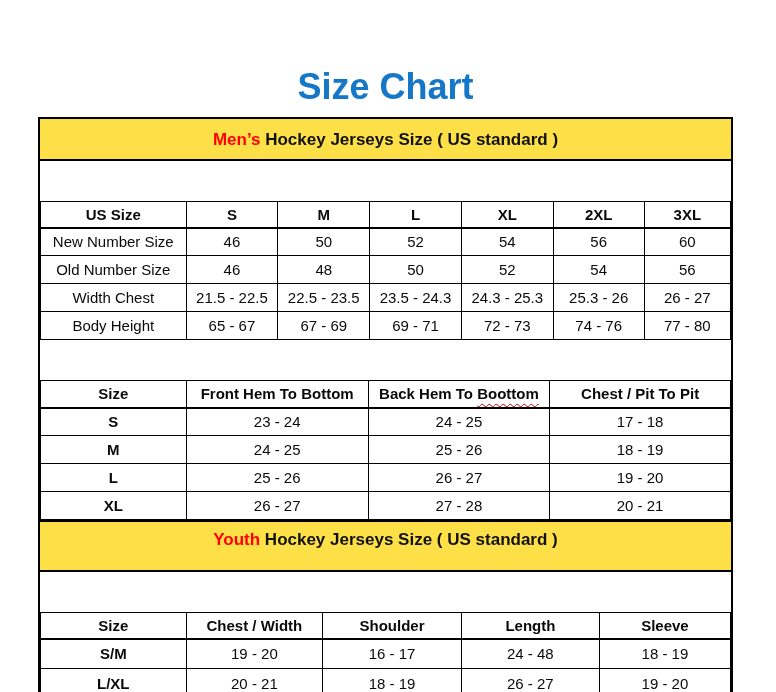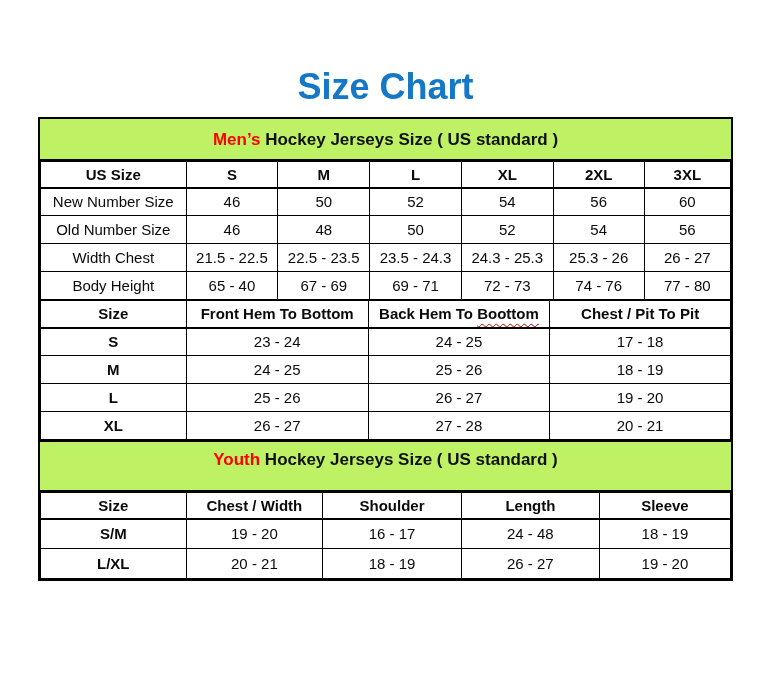--- a/index.html
+++ b/index.html
@@ -18,7 +18,7 @@
     border:2.5px solid #000;
   }
   .banner {
-    background:#bef264; text-align:center; font-weight:bold; font-size:17px; color:#111;
+    background:#fde047; text-align:center; font-weight:bold; font-size:17px; color:#111;
     border-top:2px solid #000; border-bottom:2px solid #000;
   }
   .banner:first-child { border-top:none; }

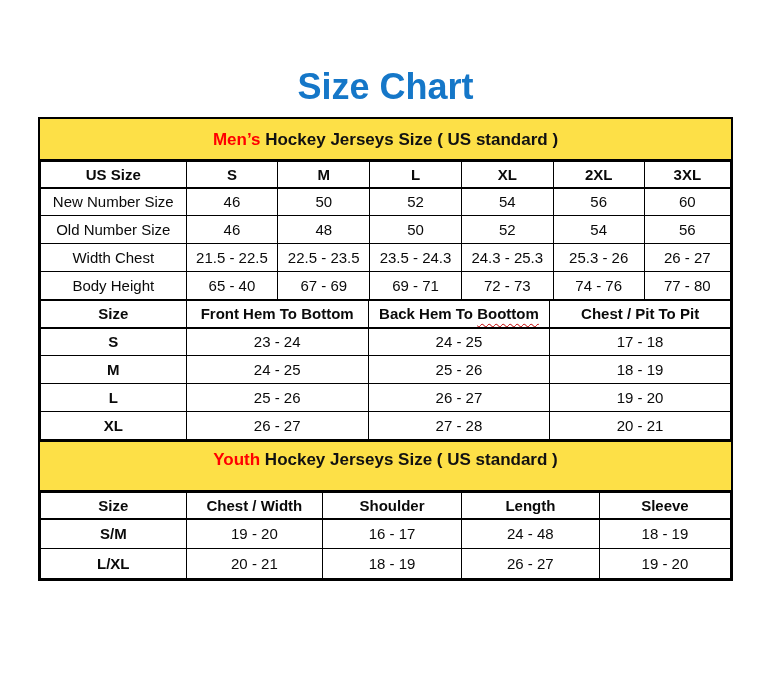--- a/index.html
+++ b/index.html
@@ -26,7 +26,7 @@
   .banner-1 { height:38px; line-height:38px; }
   .banner-2 { height:52px; line-height:36px; }
   .banner .hl { color:#FF0000; }
-  table { width:100%; border-collapse:collapse; table-layout:fixed; }
+  table { width:100%; border-collapse:collapse; table-layout:fixed;margin-top:40px; }
   th, td {
     border:1.5px solid #000; text-align:center; vertical-align:middle;
     font-size:15px; color:#0a0a0a; padding:0 2px; overflow:hidden; white-space:nowrap;

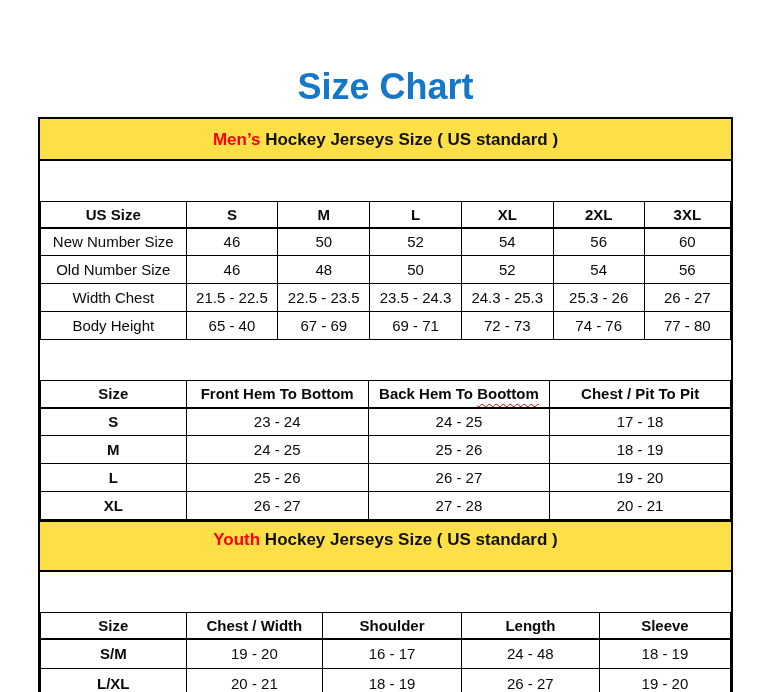--- a/index.html
+++ b/index.html
@@ -109,7 +109,7 @@
           </tr>
           <tr>
             <th class="row-label">Body Height</th>
-            <td>65 - 40</td>
+            <td>65 - 67</td>
             <td>67 - 69</td>
             <td>69 - 71</td>
             <td>72 - 73</td>

